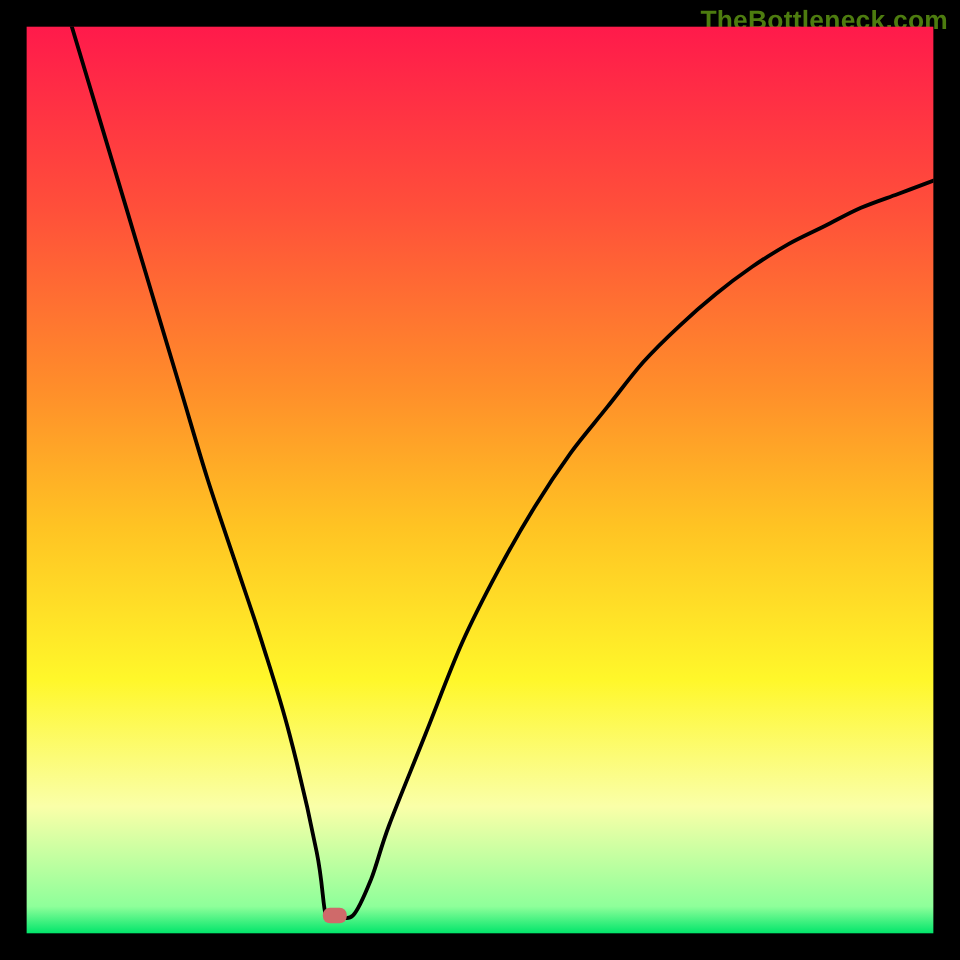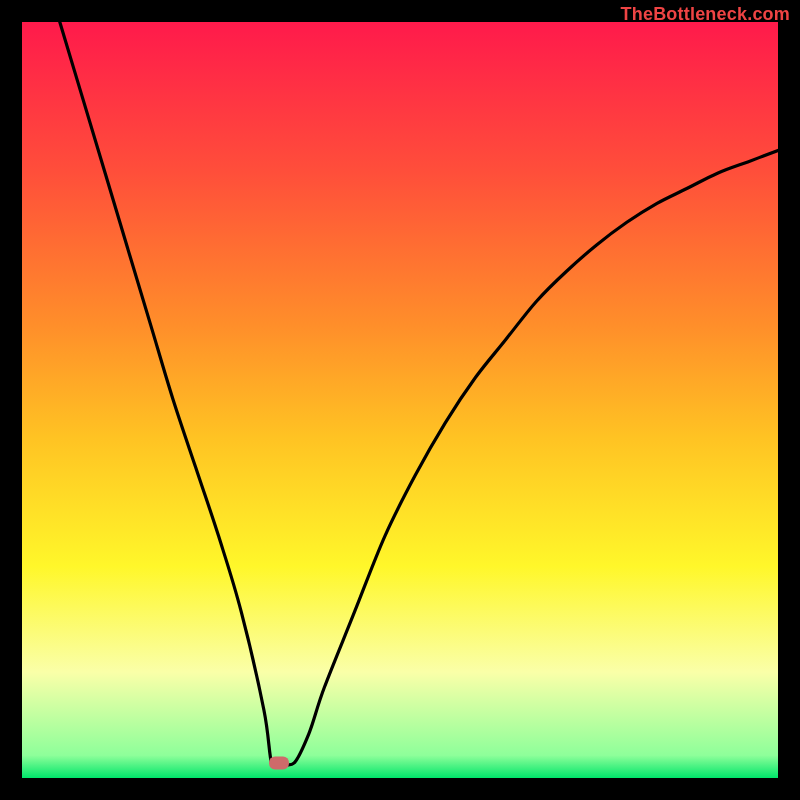--- a/index.html
+++ b/index.html
@@ -23,8 +23,8 @@
     position: absolute;
     top: 4px;
     right: 10px;
-    color: #ef4444;
-    font-size: 18px;
+    color: #4d7c0f;
+    font-size: 22px;
     font-weight: 600;
     letter-spacing: 0.2px;
     user-select: none;

